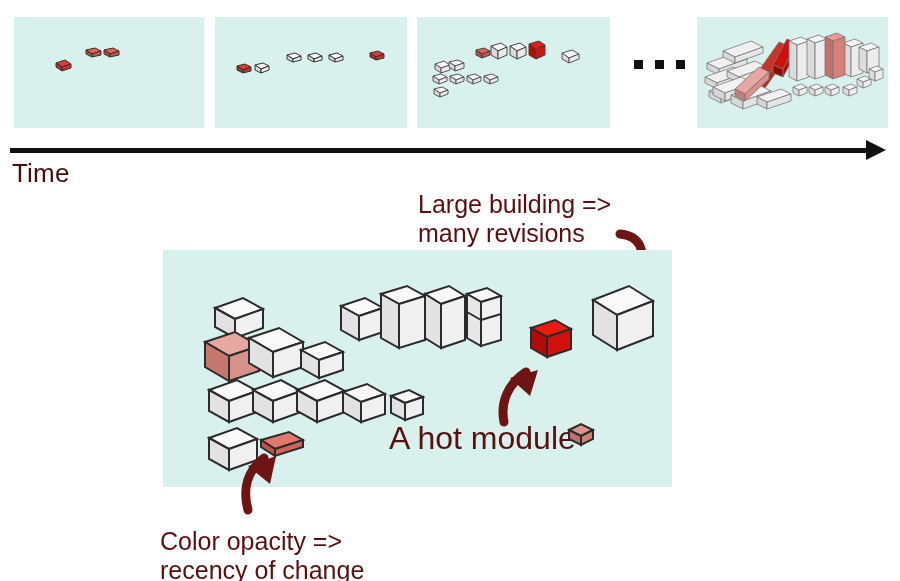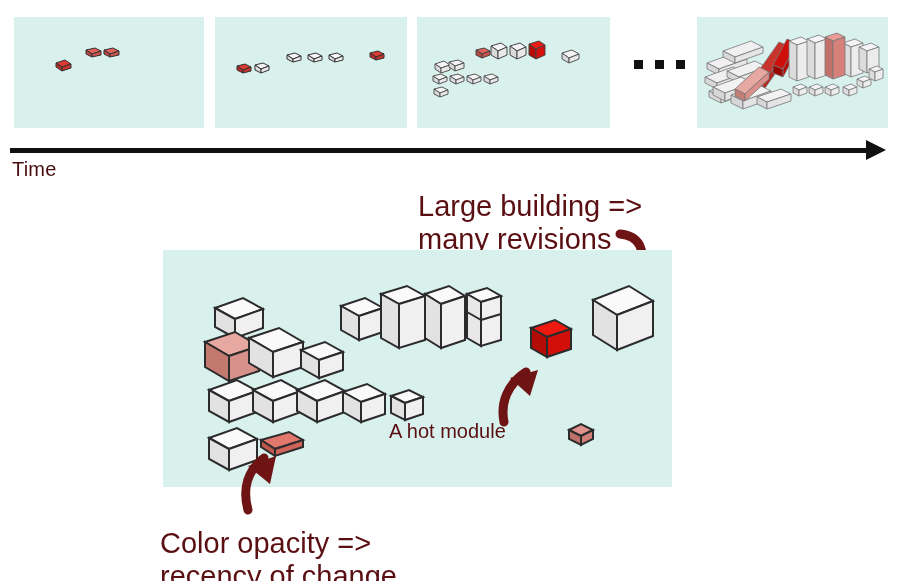--- a/index.html
+++ b/index.html
@@ -13,7 +13,7 @@
   .axis-head{position:absolute;left:866px;top:140px;width:0;height:0;
              border-top:10px solid transparent;border-bottom:10px solid transparent;
              border-left:20px solid #111111;}
-  .axis-label{position:absolute;left:12px;top:158px;font-size:20px;
+  .axis-label{position:absolute;left:12px;top:158px;font-size:26px;
               color:#4a0d0d;letter-spacing:.2px;}
 
   

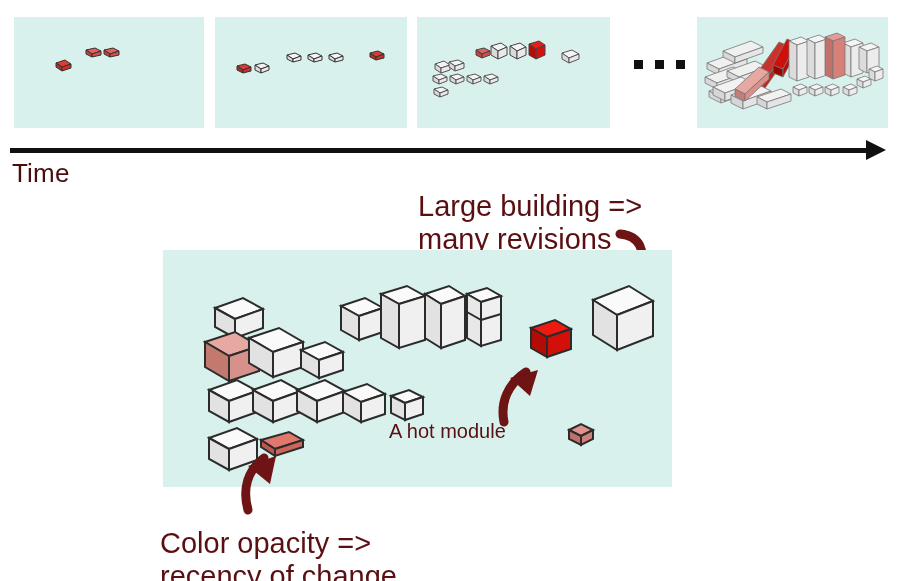--- a/index.html
+++ b/index.html
@@ -21,7 +21,7 @@
   .ellipsis i{display:block;width:9px;height:9px;background:#111111;}
 
   
-  .anno{position:absolute;color:#5a0f12;font-size:29px;line-height:1.14;
+  .anno{position:absolute;color:#5a0f12;font-size:25px;line-height:1.14;
         white-space:pre;}
   #anno-large{left:418px;top:190px;}
   #anno-hot{left:389px;top:420px;font-size:20px;}

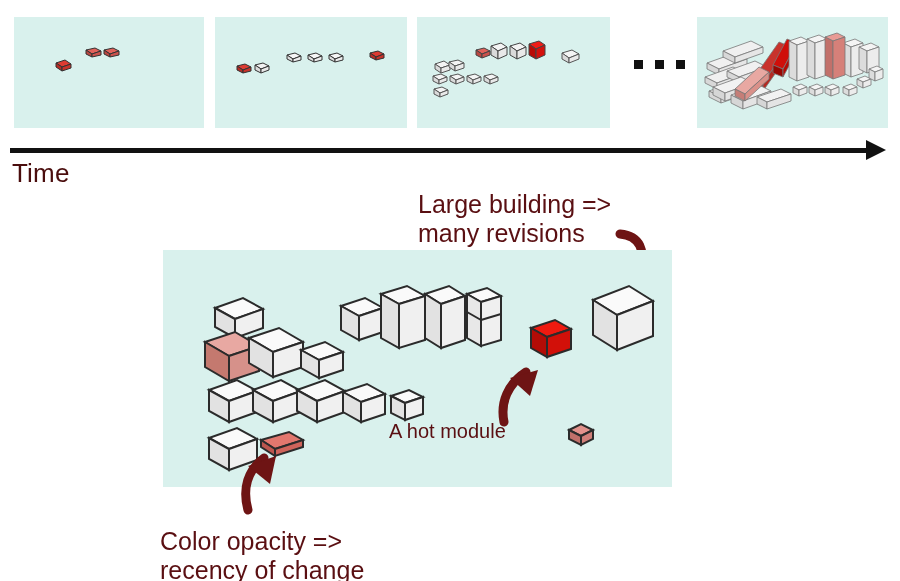--- a/index.html
+++ b/index.html
@@ -24,7 +24,7 @@
   .anno{position:absolute;color:#5a0f12;font-size:25px;line-height:1.14;
         white-space:pre;}
   #anno-large{left:418px;top:190px;}
-  #anno-hot{left:389px;top:420px;font-size:20px;}
+  #anno-hot{left:389px;top:420px;font-size:32px;}
   #anno-color{left:160px;top:527px;}
 
   

